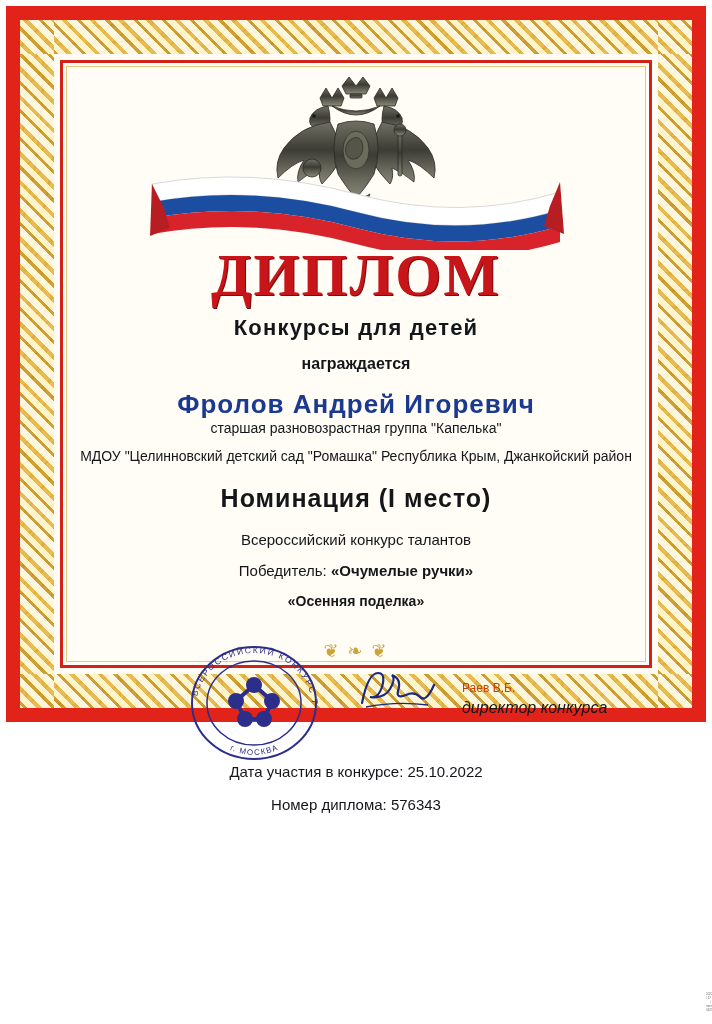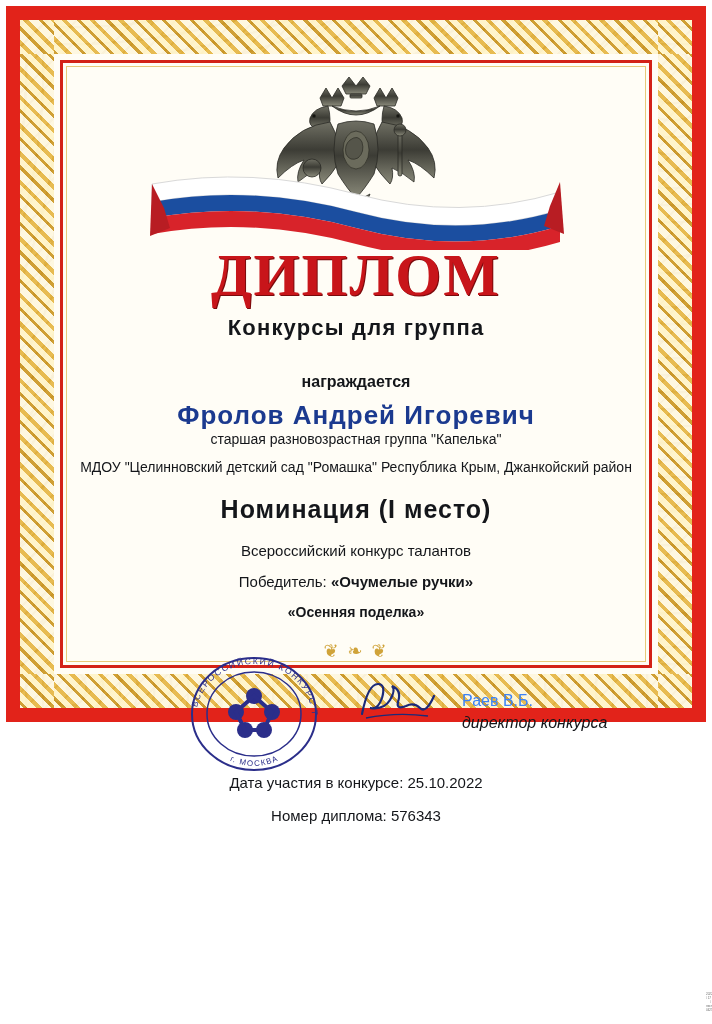--- a/index.html
+++ b/index.html
@@ -316,7 +316,7 @@
       </div>
 
       <div class="title">ДИПЛОМ</div>
-      <div class="subtitle">Конкурсы для группа</div>
+      <div class="subtitle">Конкурсы для детей</div>
 
       <div class="awarded-label">награждается</div>
       <div class="recipient">Фролов  Андрей  Игоревич</div>

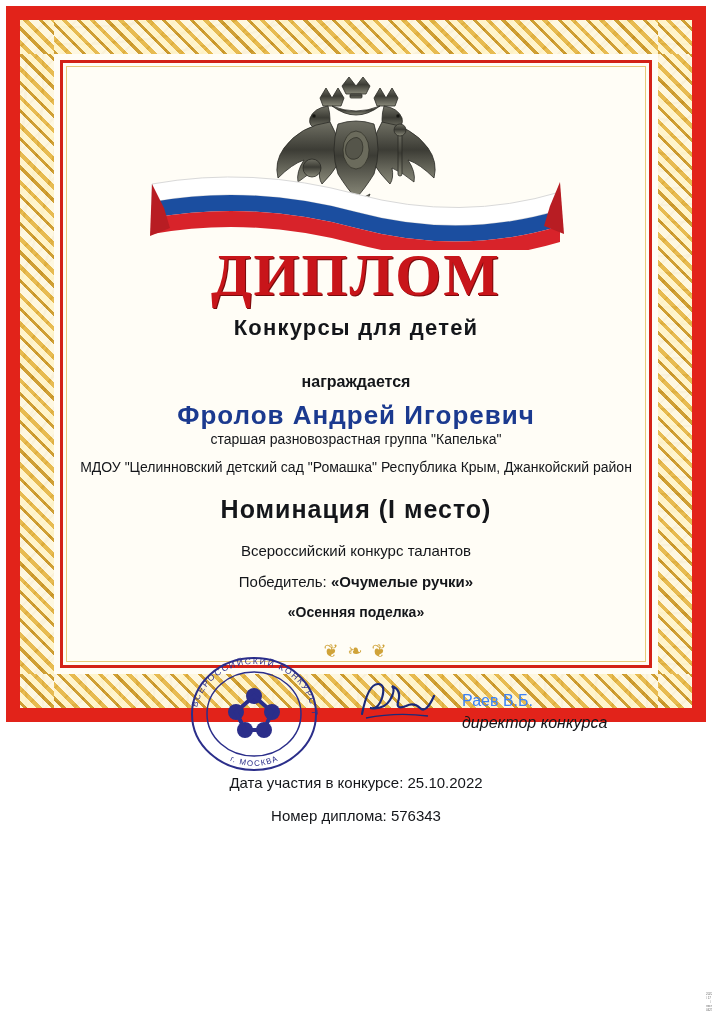--- a/index.html
+++ b/index.html
@@ -136,7 +136,7 @@
     font-size: 16px;
     font-weight: bold;
     color: #14161a;
-    margin-top: 32px;
+    margin-top: 14px;
   }
   .recipient {
     font-size: 26px;

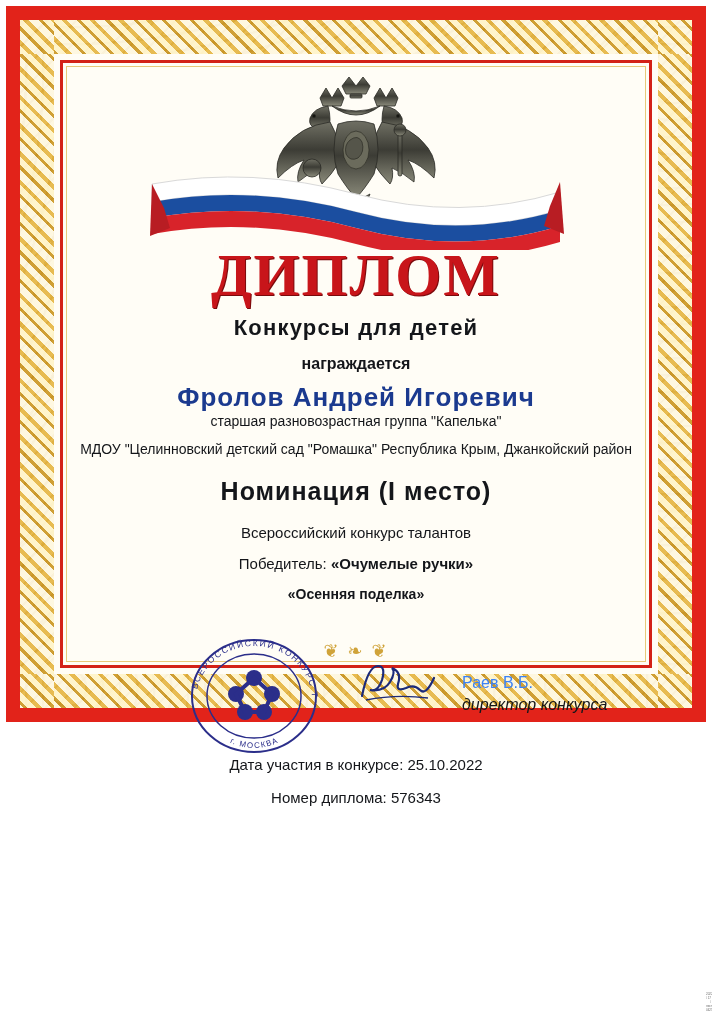--- a/index.html
+++ b/index.html
@@ -143,7 +143,7 @@
     font-weight: bold;
     color: #1b3a8f;
     letter-spacing: 1px;
-    margin-top: 9px;
+    margin-top: 16px;
   }
   .group-line {
     font-size: 14px;

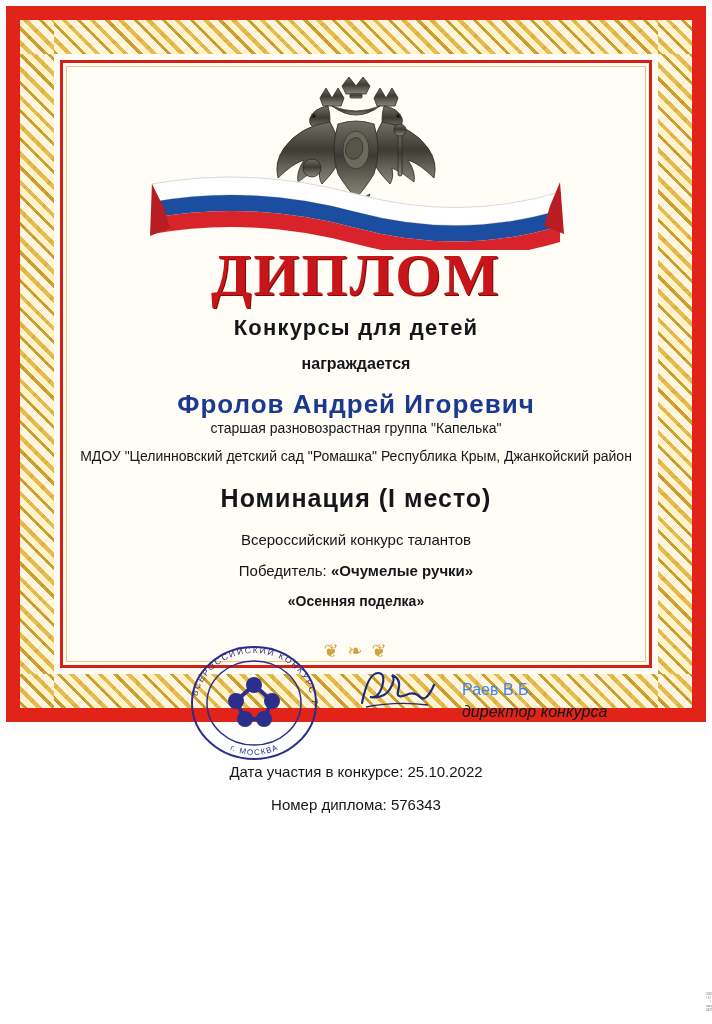--- a/index.html
+++ b/index.html
@@ -203,8 +203,8 @@
     text-align: left;
   }
   .signer-name {
-    font-size: 16px;
-    color: #3b82f6;
+    font-size: 12px;
+    color: #c2410c;
   }
   .signer-role {
     font-size: 16px;

